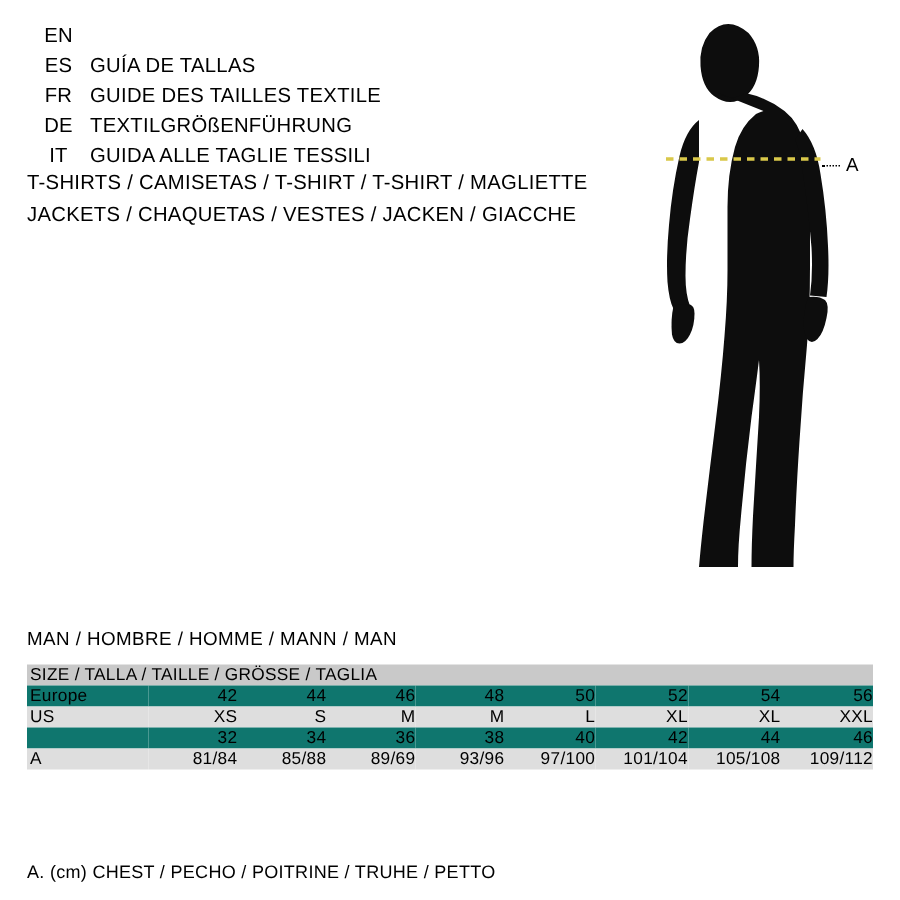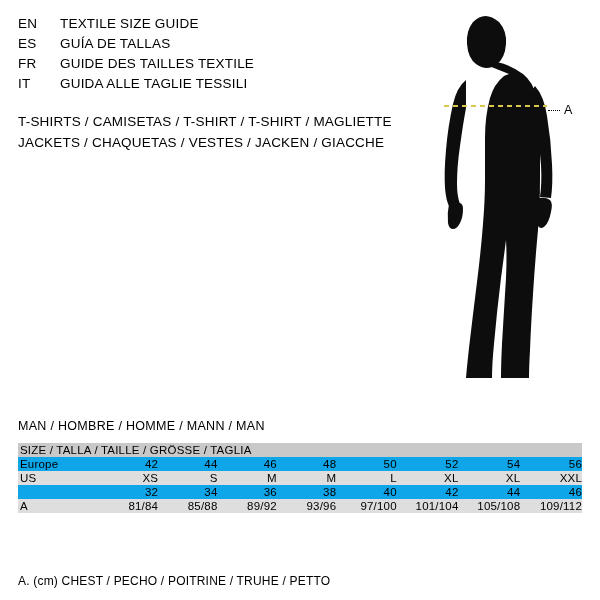--- a/index.html
+++ b/index.html
@@ -33,6 +33,7 @@
   .lang-code {
     width: 42px;
     flex: 0 0 42px;
+    text-align: center;
   }
   .lang-text {
     white-space: nowrap;

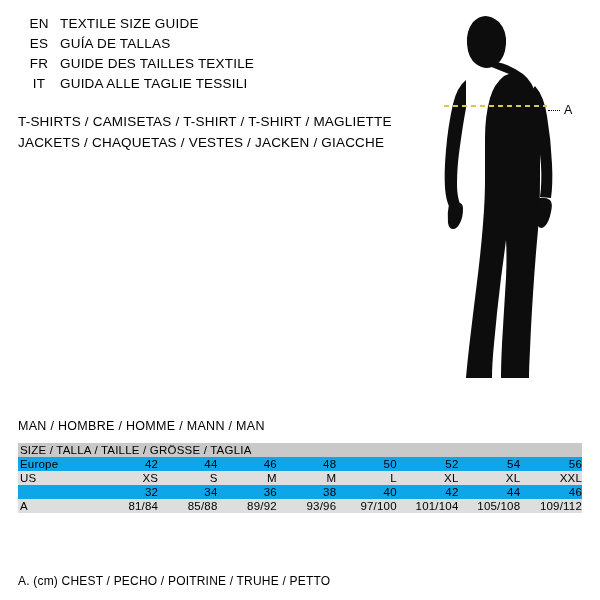--- a/index.html
+++ b/index.html
@@ -127,7 +127,6 @@
 <div class="lang-block">
   <div class="lang-row">
     <span class="lang-code">EN</span>
-    <span class="lang-text">TEXTILE SIZE GUIDE</span>
   </div>
   <div class="lang-row">
     <span class="lang-code">ES</span>

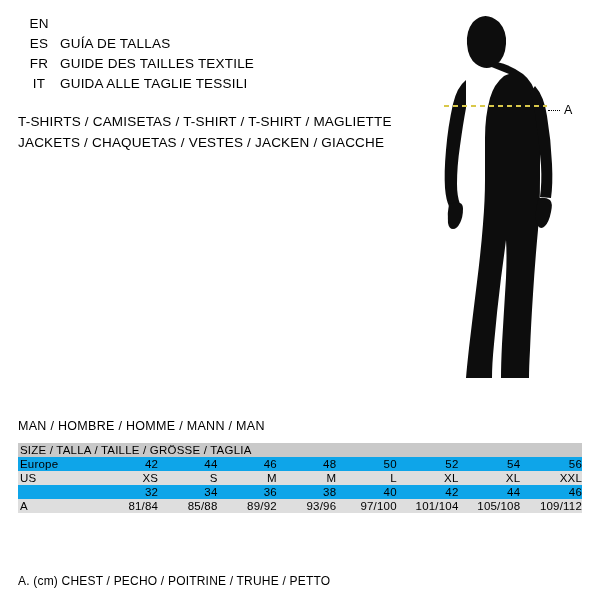--- a/index.html
+++ b/index.html
@@ -135,6 +135,10 @@
   <div class="lang-row">
     <span class="lang-code">FR</span>
     <span class="lang-text">GUIDE DES TAILLES TEXTILE</span>
+  </div>
+  <div class="lang-row">
+    <span class="lang-code">DE</span>
+    <span class="lang-text">TEXTILGRÖßENFÜHRUNG</span>
   </div>
   <div class="lang-row">
     <span class="lang-code">IT</span>

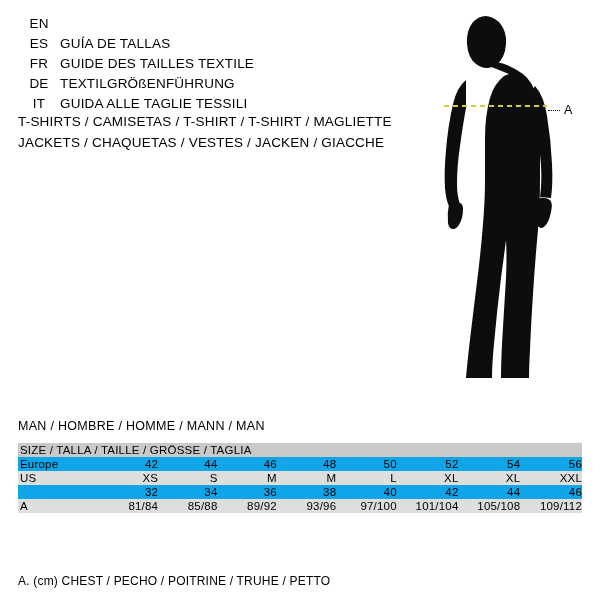--- a/index.html
+++ b/index.html
@@ -108,7 +108,7 @@
     font-size: 11.5px;
   }
   .row-grey td { background: #dedede; }
-  .row-light td { background: #0ea5e9; }
+  .row-light td { background: #0f766e; }
   .col-label { width: 88px; padding-left: 2px !important; }
   .cell { width: 66px; text-align: right; }
 

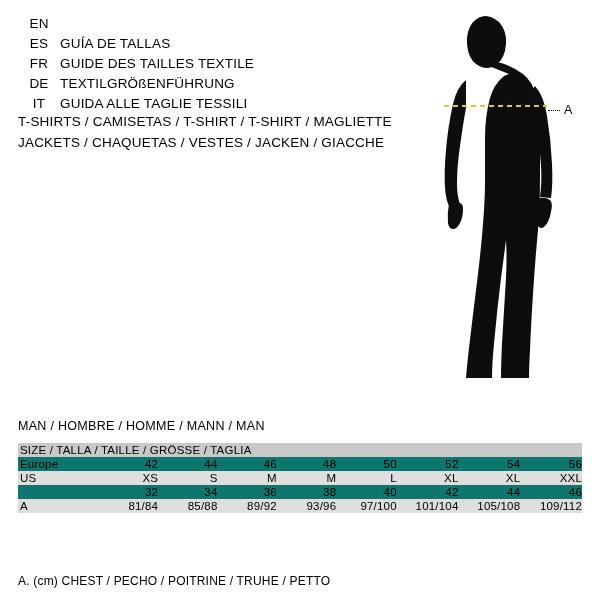--- a/index.html
+++ b/index.html
@@ -244,7 +244,7 @@
       <td class="col-label">A</td>
       <td class="cell">81/84</td>
       <td class="cell">85/88</td>
-      <td class="cell">89/92</td>
+      <td class="cell">89/69</td>
       <td class="cell">93/96</td>
       <td class="cell">97/100</td>
       <td class="cell">101/104</td>

